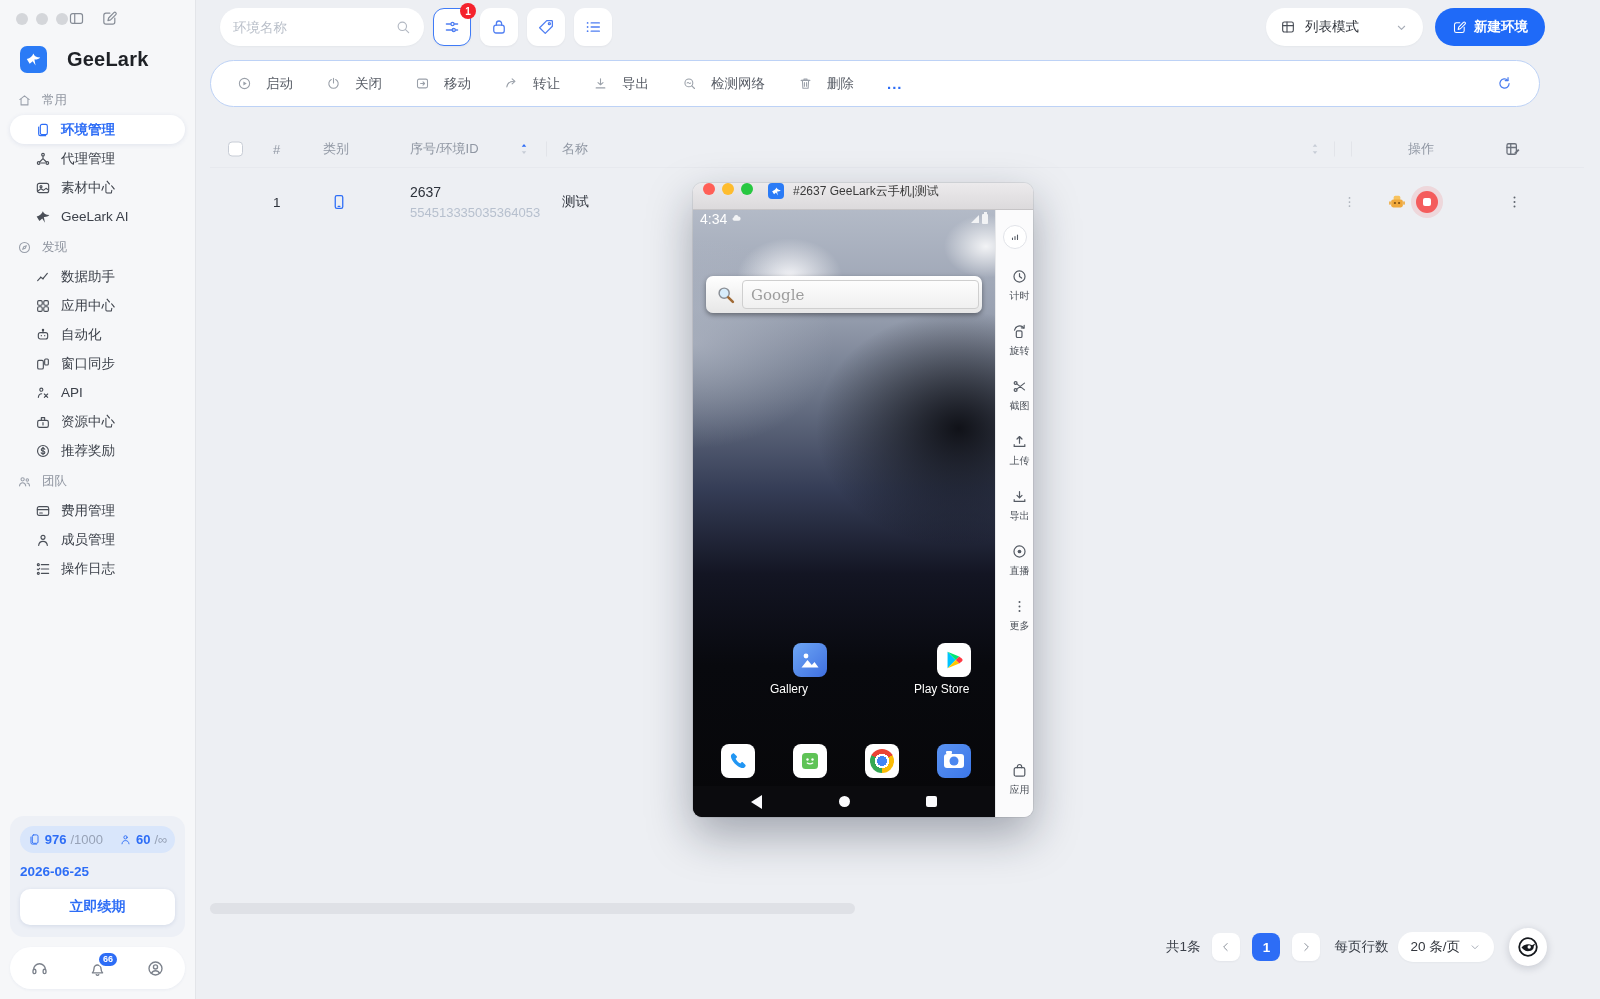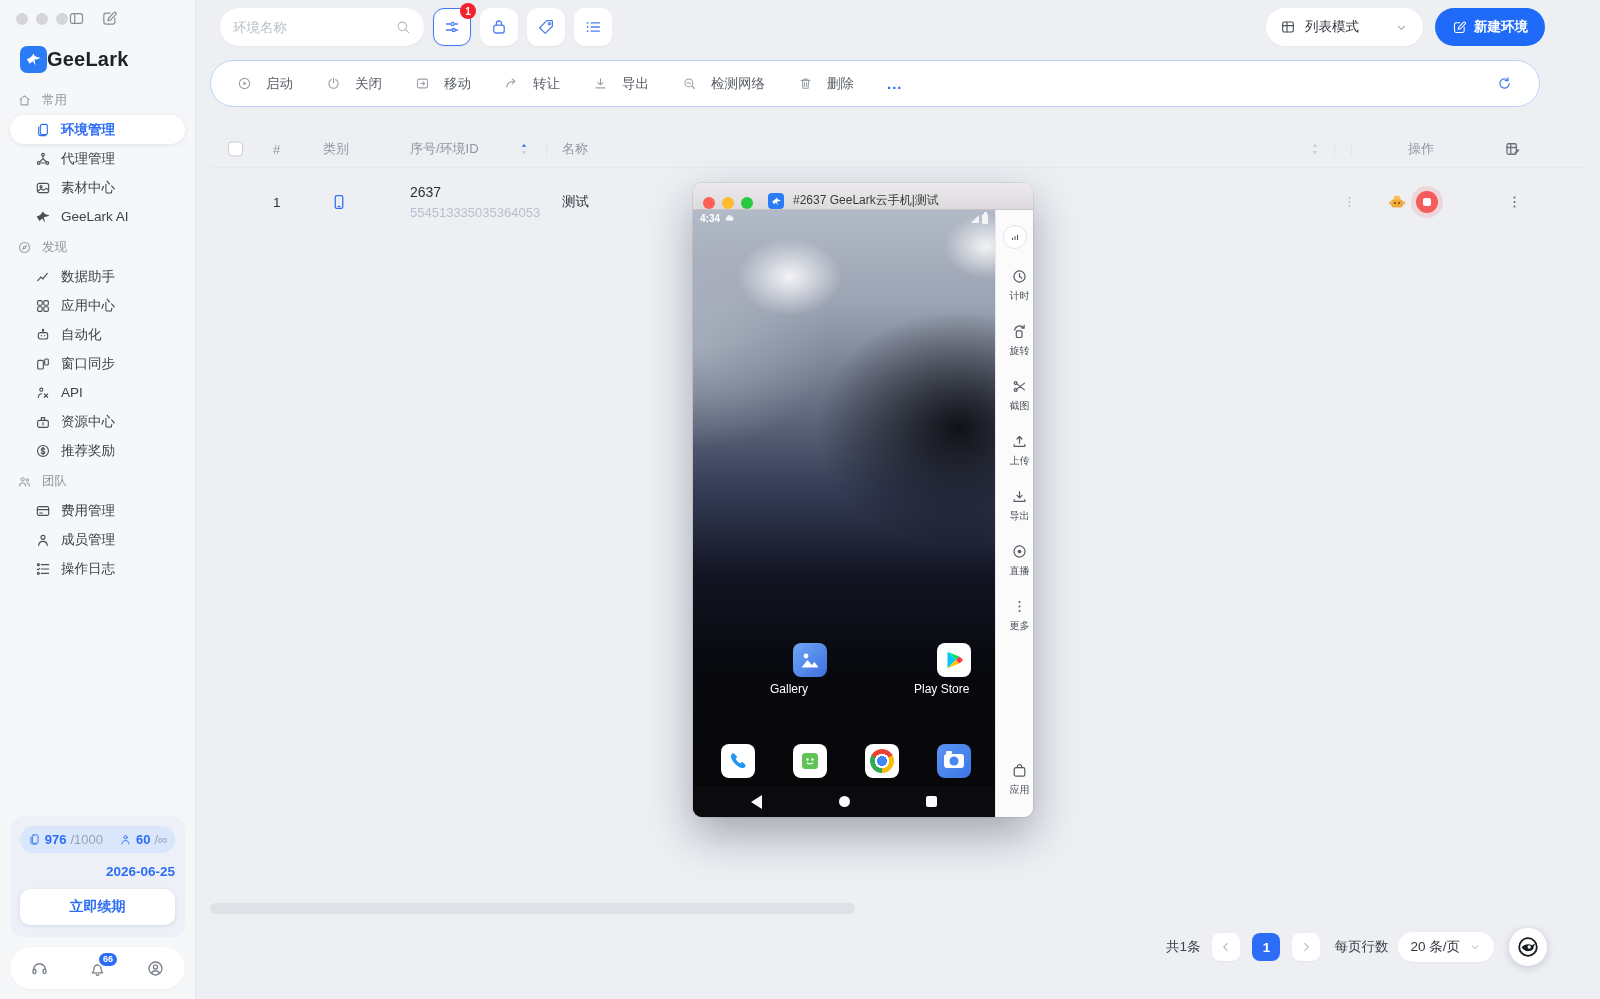--- a/index.html
+++ b/index.html
@@ -13,7 +13,7 @@
 .traffic{position:absolute;top:13px;left:16px;display:flex;gap:8px}
 .tl{width:12px;height:12px;border-radius:50%;background:#d4d6da}
 .win-icons{position:absolute;top:10px;left:68px;display:flex;gap:16px;color:#868c96}
-.logo-row{position:absolute;top:46px;left:20px;display:flex;align-items:center;gap:0}
+.logo-row{position:absolute;top:46px;left:20px;display:flex;align-items:center;gap:20px}
 .logo-mark{width:27px;height:27px;border-radius:7px;background:#2b7bf6;display:flex;align-items:center;justify-content:center;color:#fff}
 .logo-text{font-size:20px;font-weight:700;color:#1e2126;letter-spacing:.2px}
 .menu{position:absolute;top:84px;left:10px;right:10px}

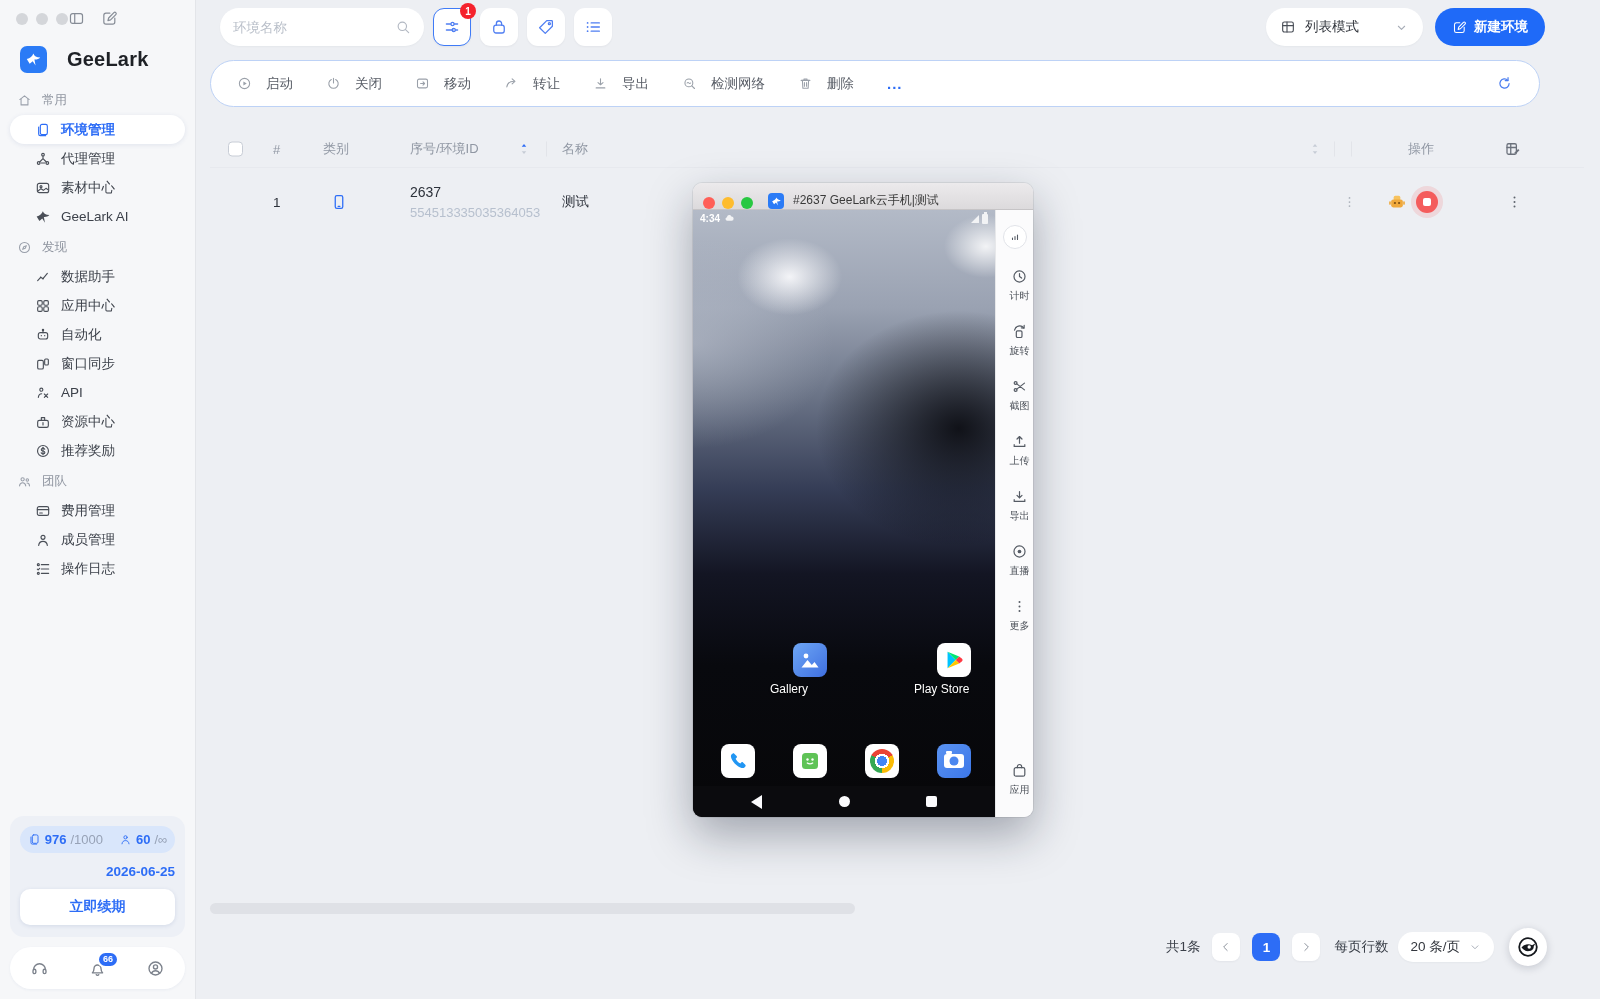--- a/index.html
+++ b/index.html
@@ -89,7 +89,7 @@
 
 
 .phone-win{position:absolute;left:693px;top:183px;width:340px;height:634px;border-radius:9px;overflow:hidden;box-shadow:0 18px 45px rgba(20,30,50,.35),0 0 0 1px rgba(0,0,0,.07);z-index:50}
-.pw-titlebar{height:27px;background:linear-gradient(#eceaec,#dcdadc);display:flex;align-items:flex-end;padding:0 10px;gap:7px;border-bottom:1px solid #c6c4c6}
+.pw-titlebar{height:27px;background:linear-gradient(#eceaec,#dcdadc);display:flex;align-items:flex-start;padding:0 10px;gap:7px;border-bottom:1px solid #c6c4c6}
 .pw-tl{width:12px;height:12px;border-radius:50%;cursor:pointer}
 .pw-tl.r{background:#ff5f57}.pw-tl.y{background:#febc2e}.pw-tl.g{background:#28c841}
 .pw-logo{width:16px;height:16px;border-radius:4px;background:#2b7bf6;display:flex;align-items:center;justify-content:center;color:#fff;margin-left:8px}

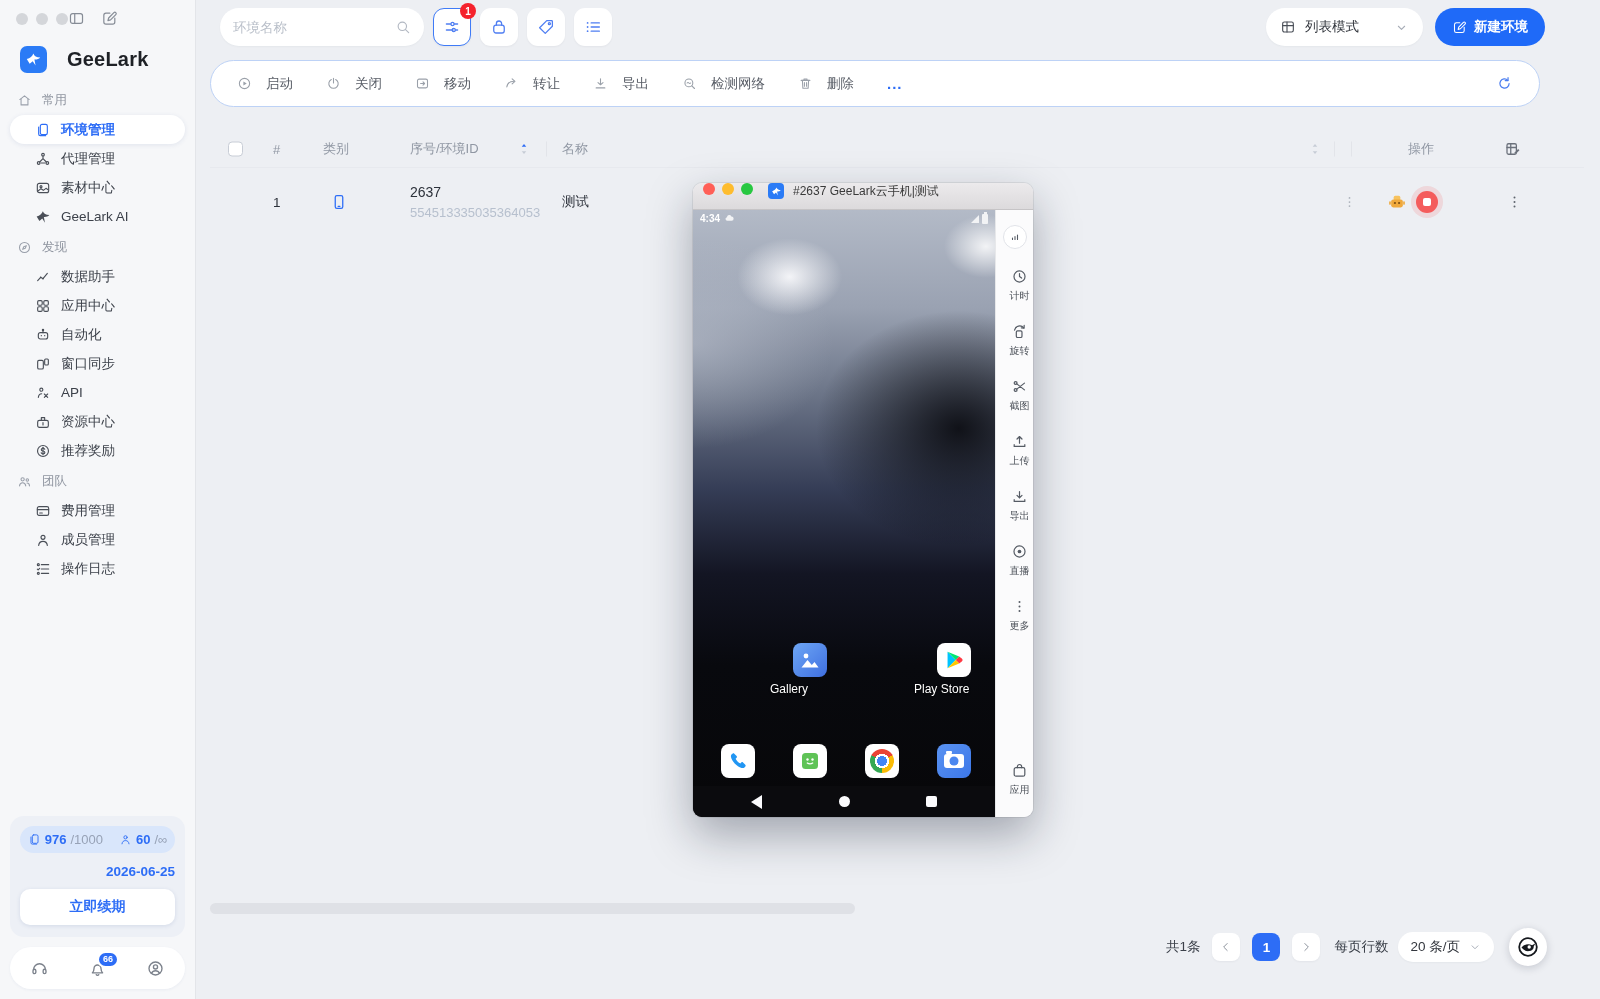--- a/index.html
+++ b/index.html
@@ -101,7 +101,7 @@
  radial-gradient(230px 190px at 88% 36%,rgba(10,11,16,.92),transparent 62%),
  radial-gradient(200px 150px at 0% 22%,rgba(190,196,208,.55),transparent 70%),
  linear-gradient(180deg,#b3bac7 0%,#9aa2b2 16%,#6d7689 30%,#353d56 46%,#131523 60%,#08090e 75%,#070709 100%)}
-.pw-status{position:absolute;top:0;left:0;right:0;height:17px;display:flex;align-items:center;justify-content:space-between;padding:0 7px;color:#fff;font-size:10px;font-weight:700}
+.pw-status{position:absolute;top:0;left:0;right:0;height:17px;display:flex;align-items:center;justify-content:space-between;padding:0 7px;color:#fff;font-size:14px;font-weight:400}
 .st-left{display:flex;align-items:center;gap:4px}
 .st-right{display:flex;align-items:center;gap:3px}
 .sig-tri{width:0;height:0;border-left:8px solid transparent;border-bottom:8px solid #f2f3f5}

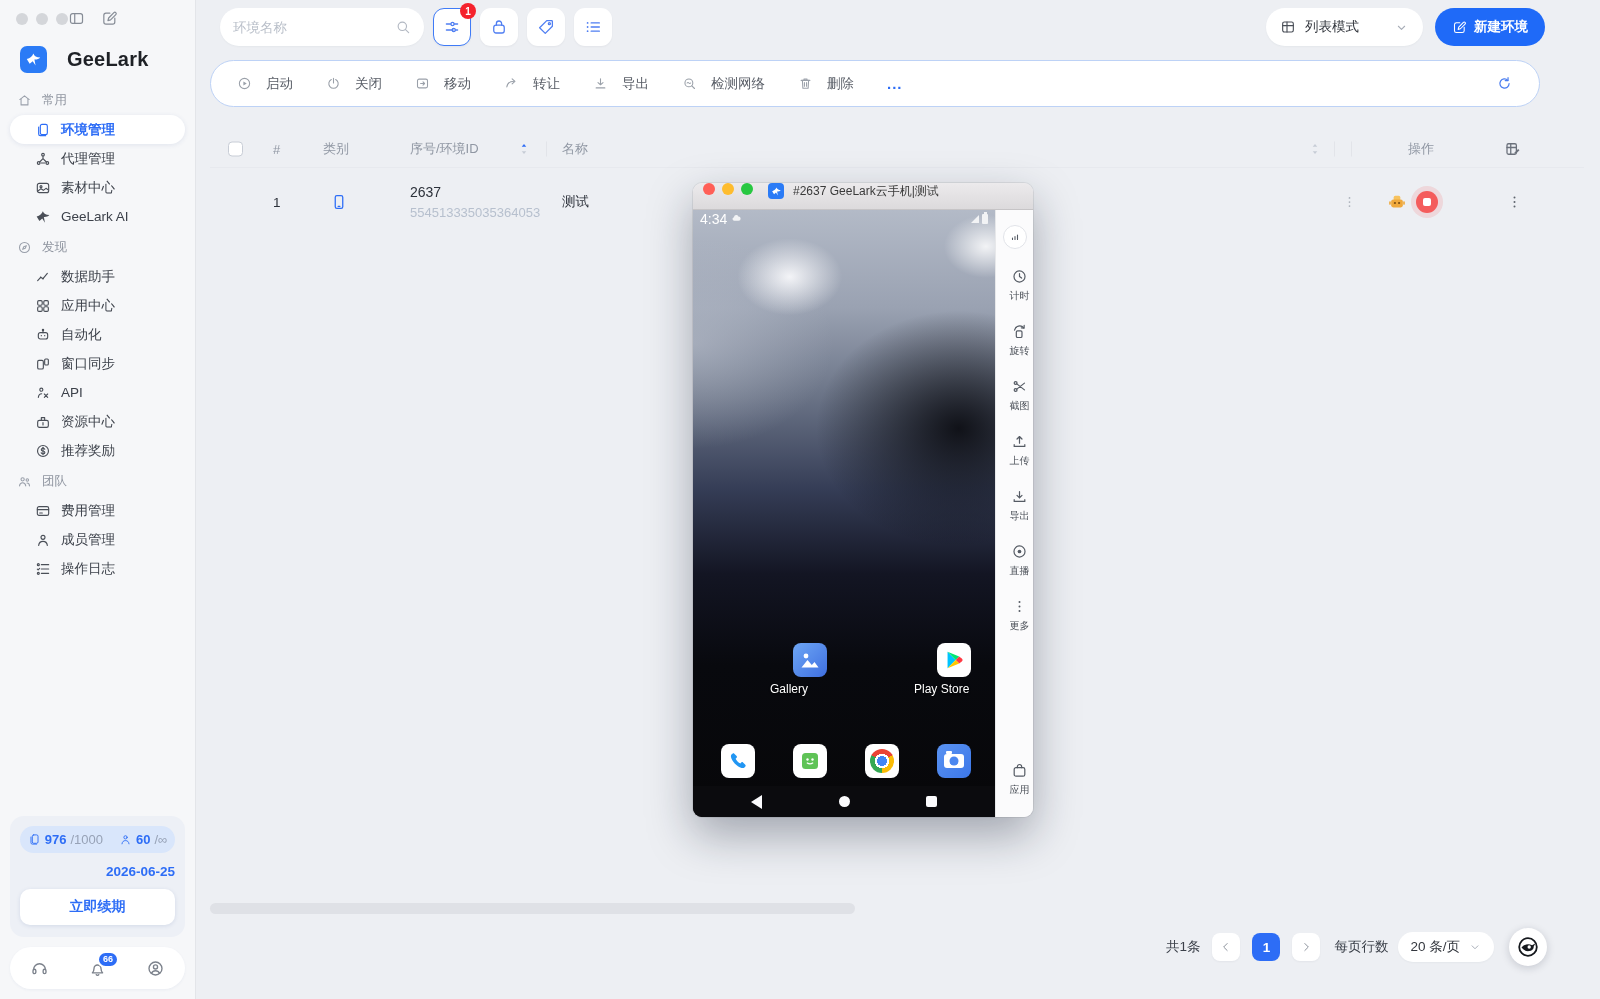--- a/index.html
+++ b/index.html
@@ -782,6 +782,14 @@
             <span class="batt"></span>
           </span>
         </div>
+        <div class="gwidget">
+          <span class="gw-lens">
+              <svg class="ic" width="22" height="22">
+                <use href="#i-lens"></use>
+              </svg>
+            </span>
+          <span class="gw-field">Google</span>
+        </div>
         <div class="app-tile tile-gallery">
             <svg class="ic" width="24" height="24">
               <use href="#i-gallery"></use>

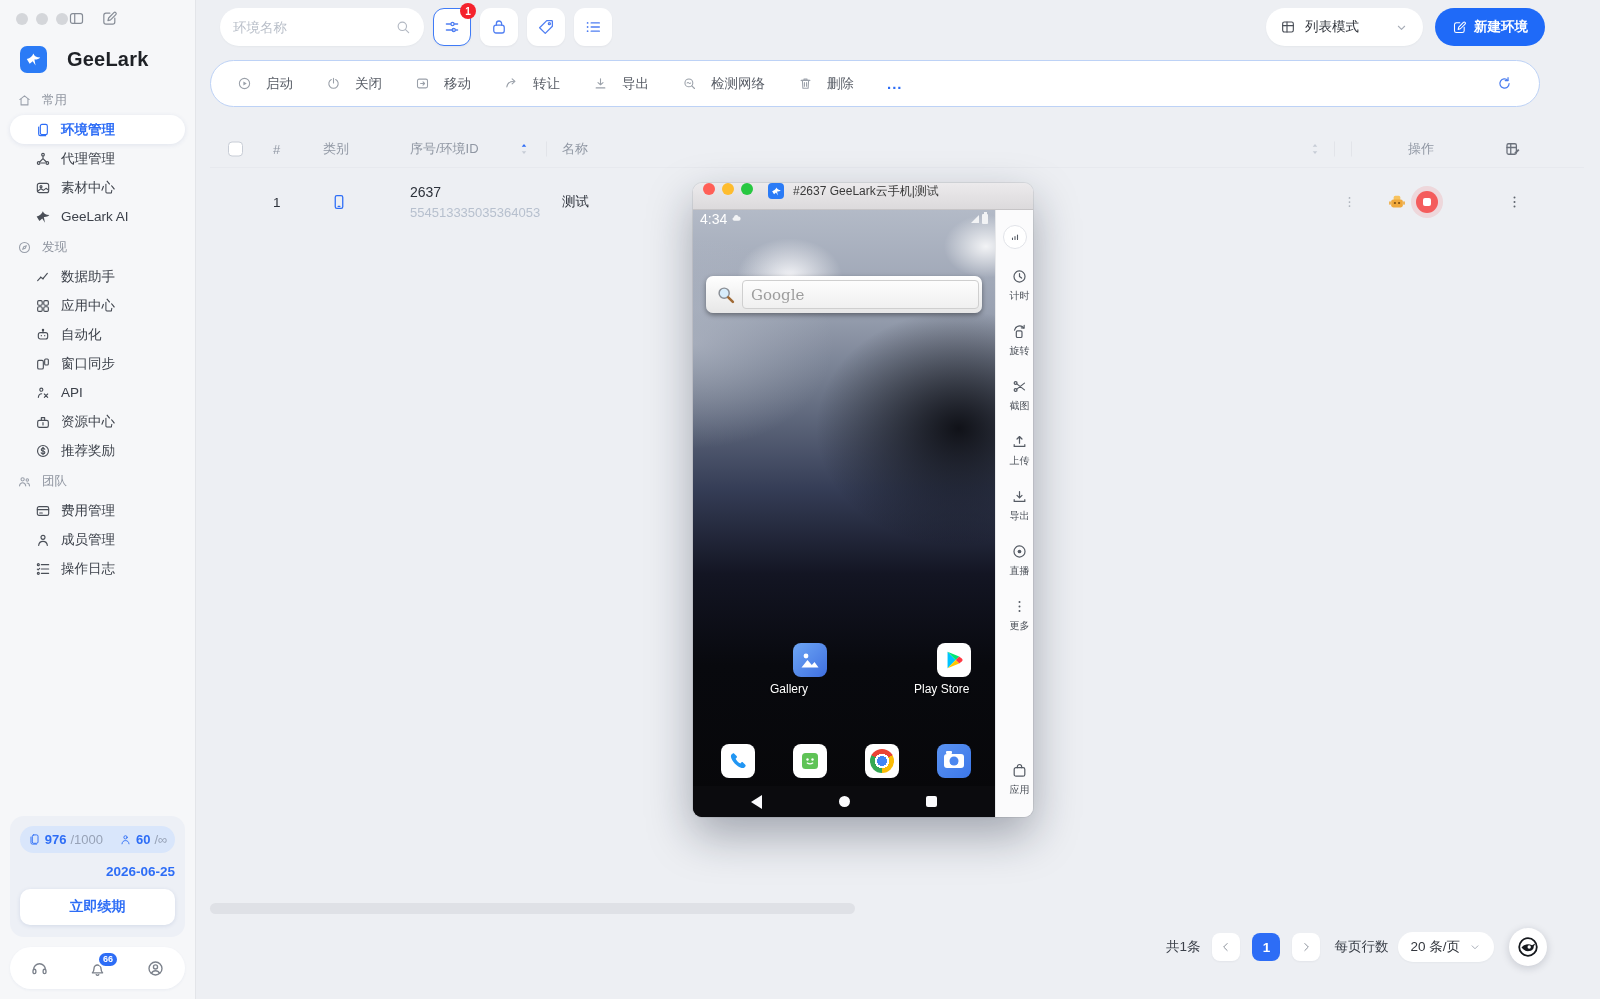--- a/index.html
+++ b/index.html
@@ -29,7 +29,7 @@
 .quota-pill .ic{color:#2d6df6}
 .q-den{color:#97a2b6;font-weight:400}
 .q-gap{width:8px}
-.expire{color:#2d6df6;text-align:right;font-size:13.5px;font-weight:700;margin:11px 0 10px}
+.expire{color:#2d6df6;text-align:left;font-size:13.5px;font-weight:700;margin:11px 0 10px}
 .renew-btn{display:block;width:100%;height:36px;background:#fff;border:none;border-radius:10px;color:#2d6df6;font-size:14px;font-weight:700;box-shadow:0 1px 4px rgba(40,70,140,.13);cursor:pointer;font-family:inherit}
 .foot-icons{margin-top:10px;background:#fff;border-radius:22px;height:42px;display:flex;align-items:center;justify-content:space-around;color:#7b818b;box-shadow:0 1px 3px rgba(40,70,140,.06)}
 .bell-wrap{position:relative;cursor:pointer}

